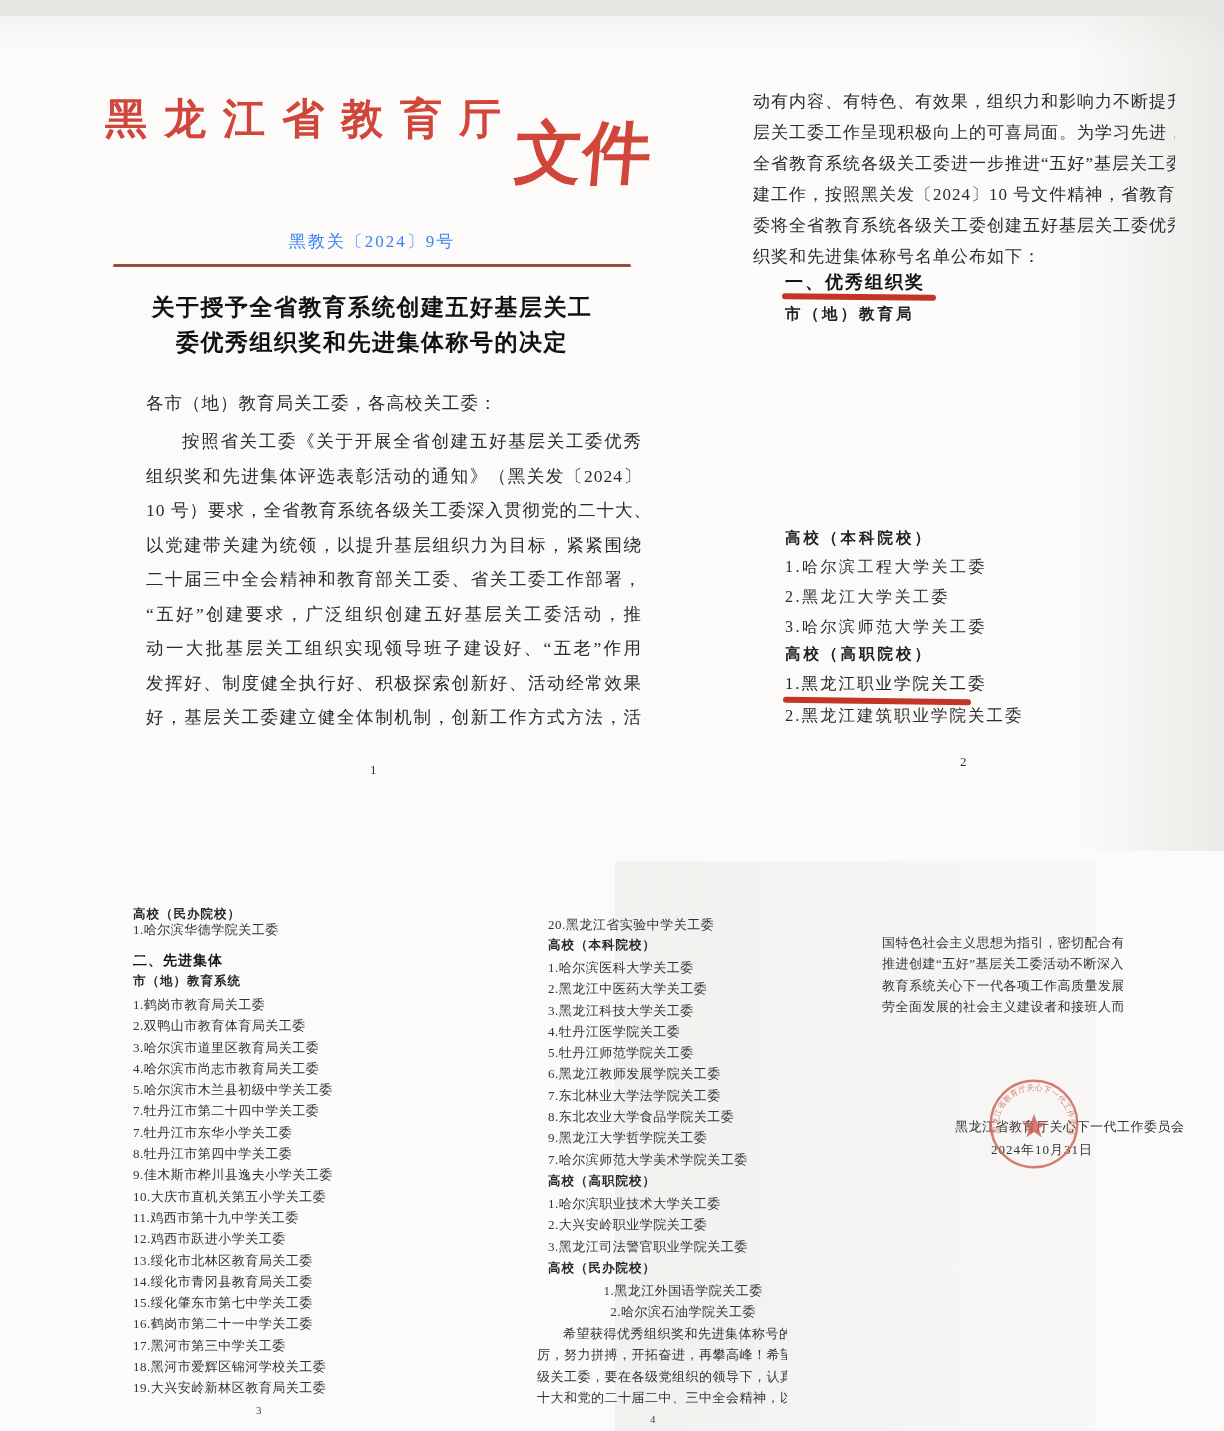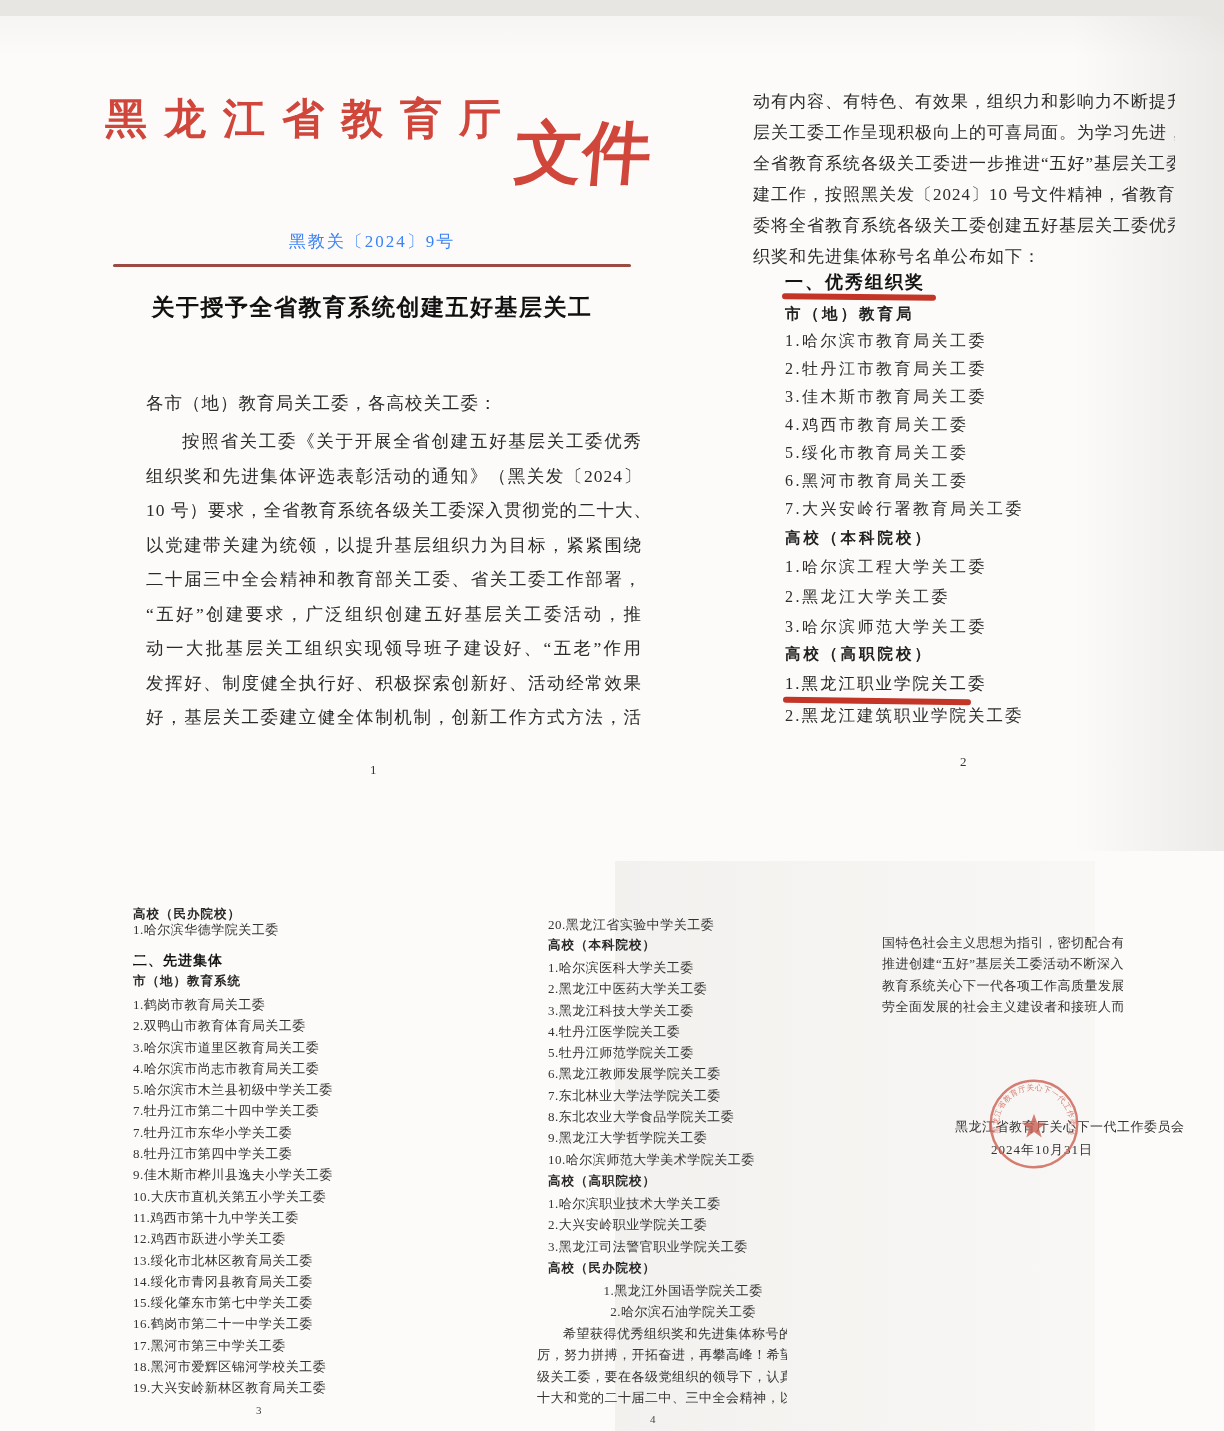--- a/index.html
+++ b/index.html
@@ -111,6 +111,7 @@
     <div class="abs p1-docnum">黑教关〔2024〕9号</div>
     <div class="abs p1-rule"></div>
     <div class="abs p1-title p1-title1">关于授予全省教育系统创建五好基层关工</div>
+    <div class="abs p1-title p1-title2">委优秀组织奖和先进集体称号的决定</div>
     <div class="abs p1-salutation">各市（地）教育局关工委，各高校关工委：</div>
     <div class="abs p1-body">
         <div class="pline">按照省关工委《关于开展全省创建五好基层关工委优秀</div>

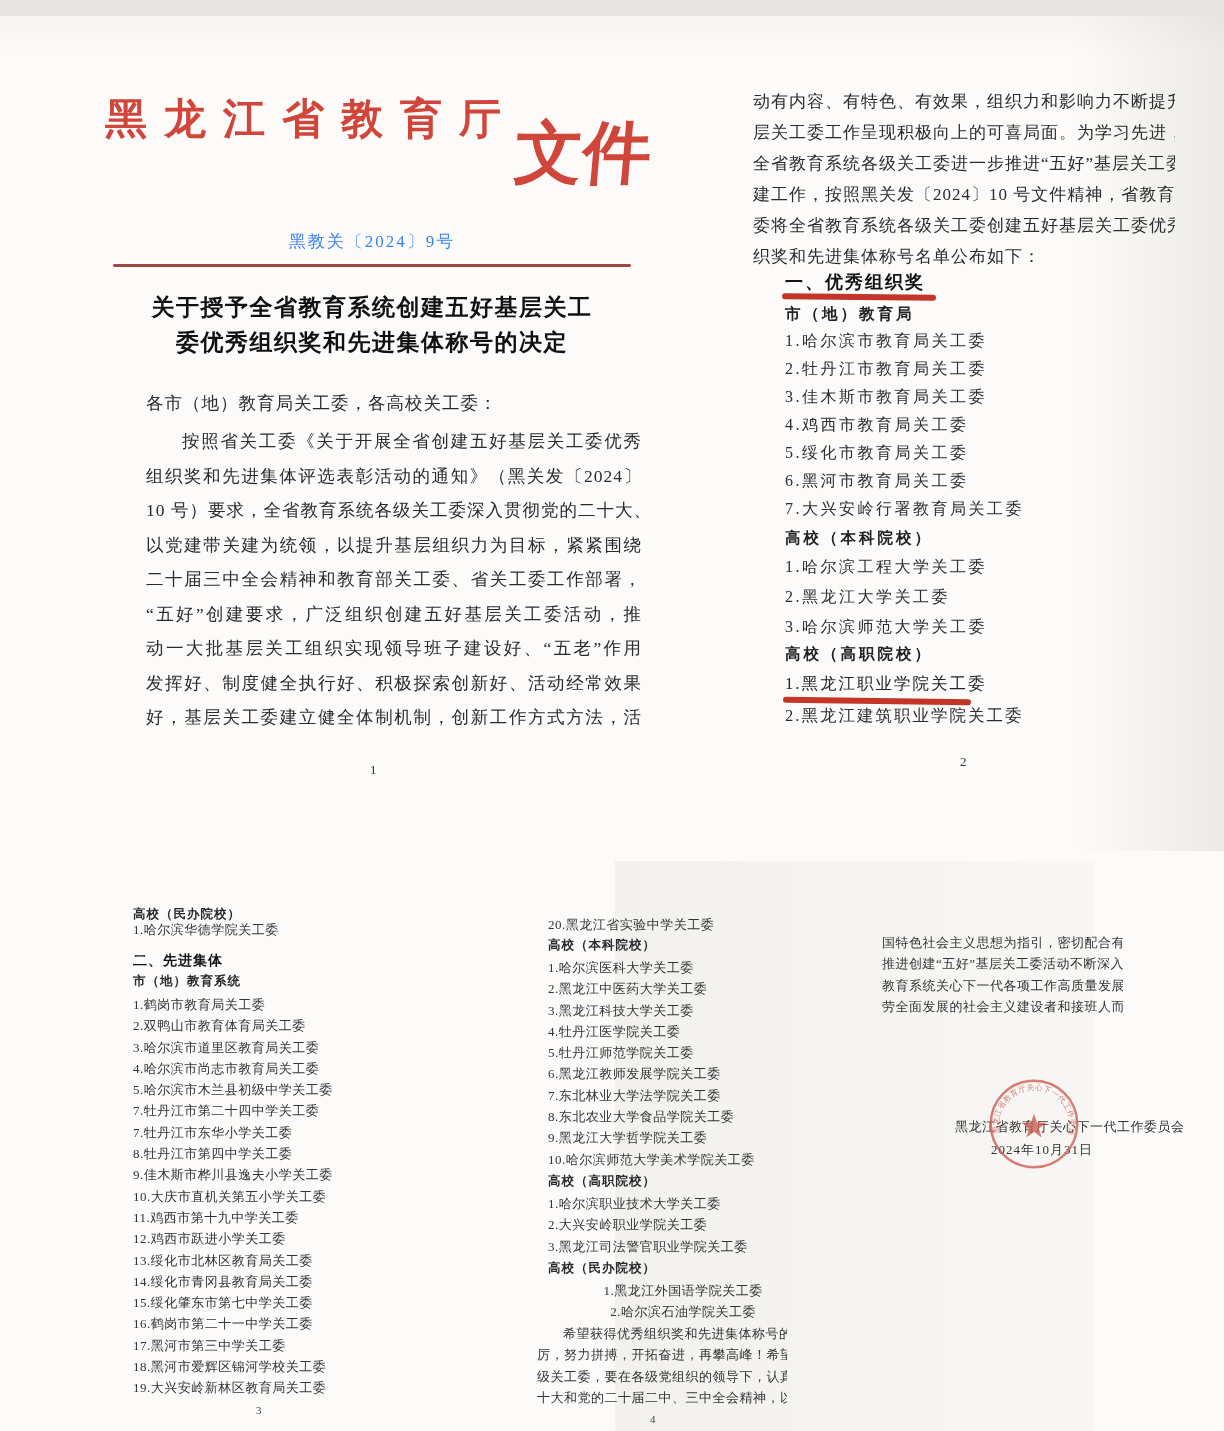--- a/index.html
+++ b/index.html
@@ -139,15 +139,6 @@
     <div class="abs p2-sec">一、优秀组织奖</div>
     <div class="abs p2-underline1"></div>
     <div class="abs grp-label-lg p2-g1-label">市（地）教育局</div>
-    <div class="abs p2-list p2-g1">
-        <div class="iline">1.哈尔滨市教育局关工委</div>
-        <div class="iline">2.牡丹江市教育局关工委</div>
-        <div class="iline">3.佳木斯市教育局关工委</div>
-        <div class="iline">4.鸡西市教育局关工委</div>
-        <div class="iline">5.绥化市教育局关工委</div>
-        <div class="iline">6.黑河市教育局关工委</div>
-        <div class="iline">7.大兴安岭行署教育局关工委</div>
-      </div>
     <div class="abs grp-label-lg p2-g2-label">高校（本科院校）</div>
     <div class="abs p2-list p2-g2">
         <div class="iline">1.哈尔滨工程大学关工委</div>

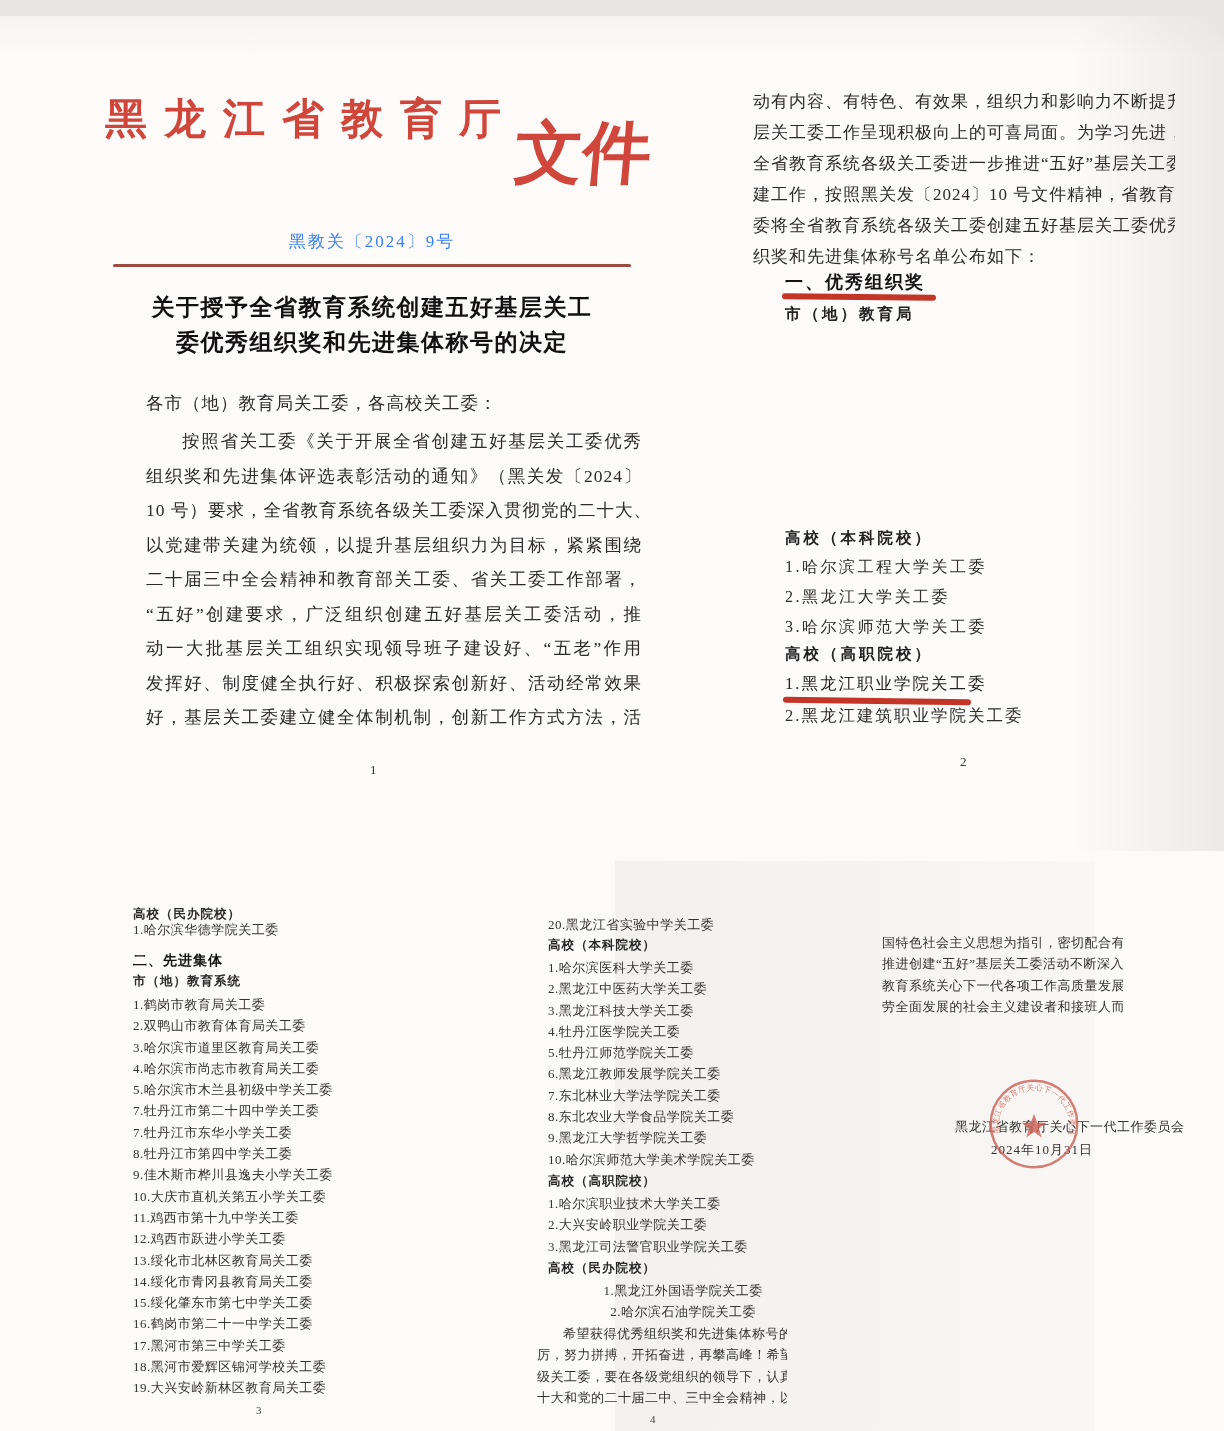--- a/index.html
+++ b/index.html
@@ -194,7 +194,7 @@
         <div class="iline">7.东北林业大学法学院关工委</div>
         <div class="iline">8.东北农业大学食品学院关工委</div>
         <div class="iline">9.黑龙江大学哲学院关工委</div>
-        <div class="iline">10.哈尔滨师范大学美术学院关工委</div>
+        <div class="iline">7.哈尔滨师范大学美术学院关工委</div>
       </div>
     <div class="abs sm-label p4-g2-label">高校（高职院校）</div>
     <div class="abs sm-list p4-g2">

